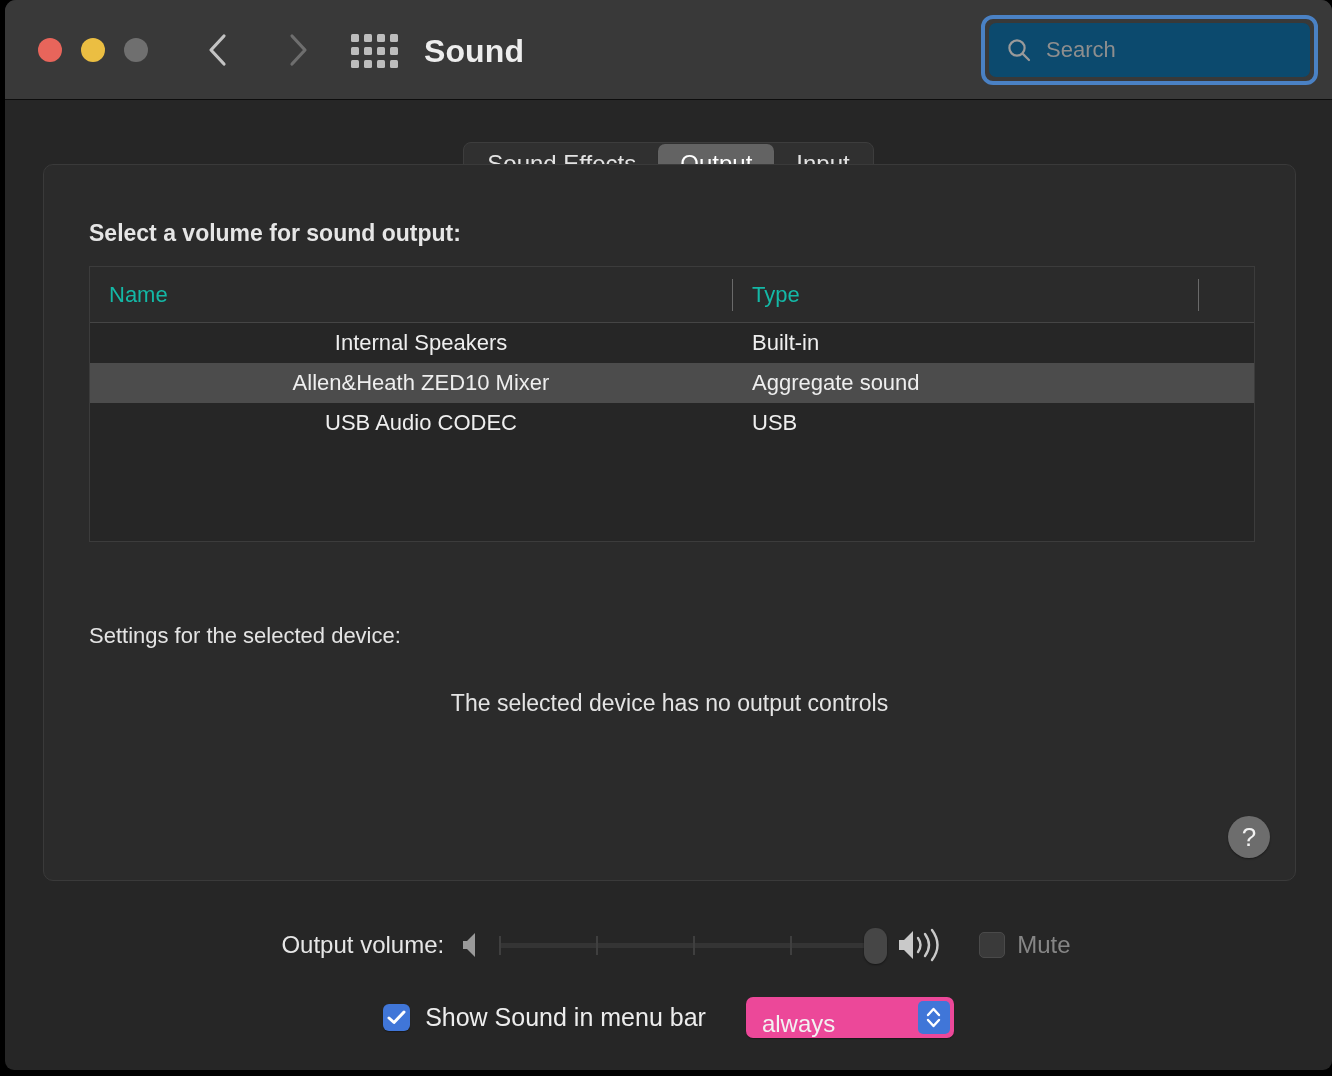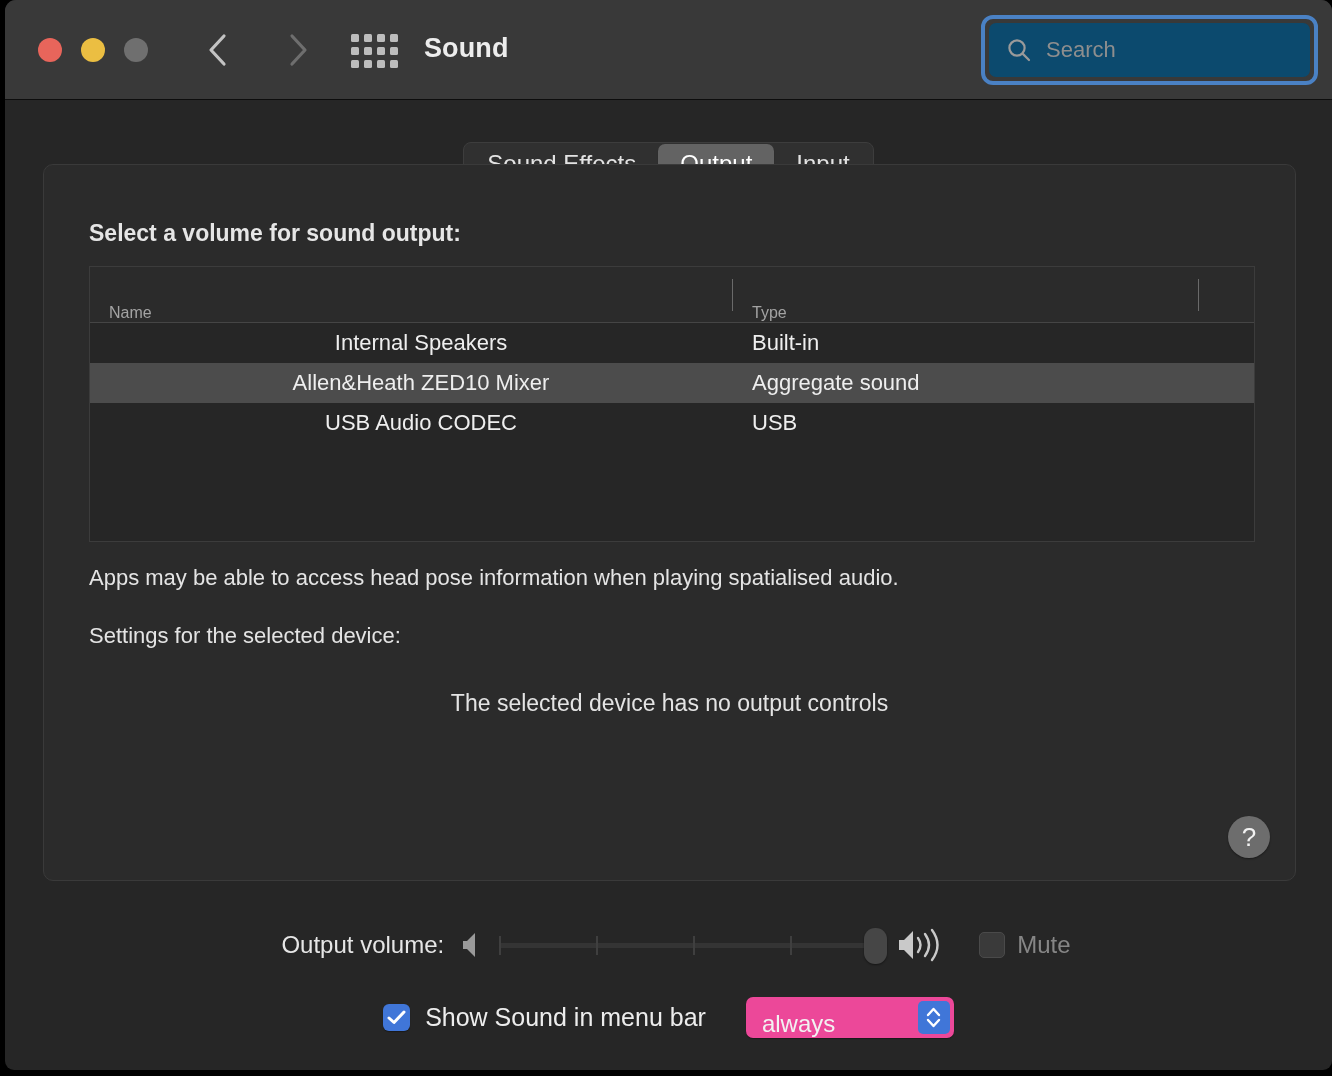--- a/index.html
+++ b/index.html
@@ -91,7 +91,7 @@
     position: absolute;
     left: 419px;
     top: 33px;
-    font-size: 27px;
+    font-size: 32px;
     font-weight: bold;
     color: #ededed;
     letter-spacing: 0.1px;

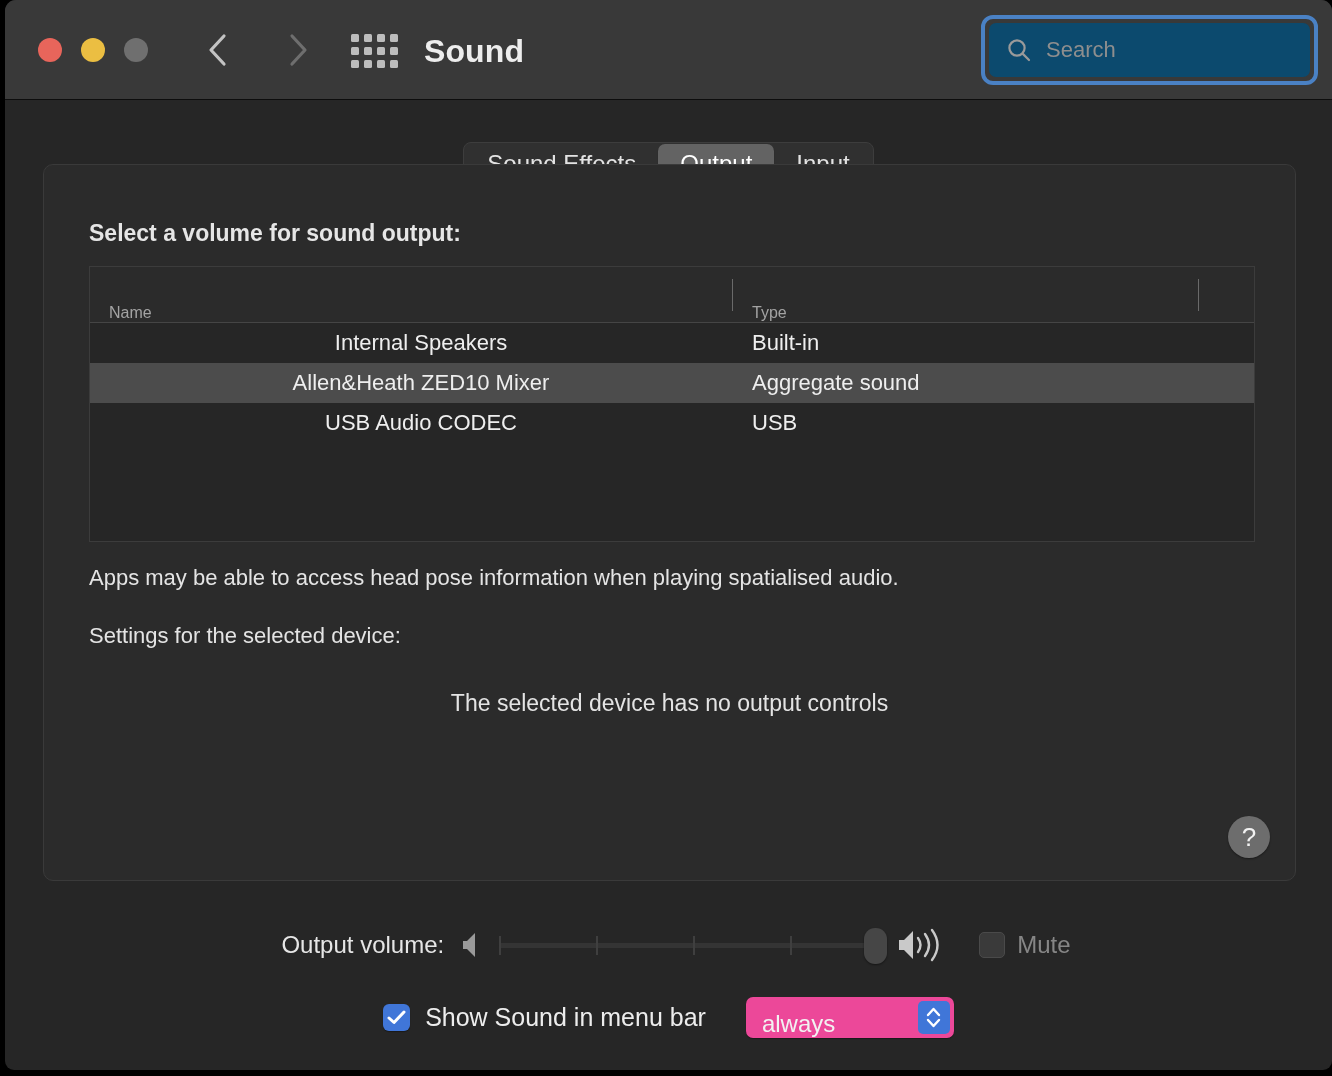--- a/index.html
+++ b/index.html
@@ -209,14 +209,14 @@
     align-items: center;
   }
   .th {
-    font-size: 16px;
-    color: #a3a3a3;
+    font-size: 22px;
+    color: #14b8a6;
     padding-left: 19px;
     box-sizing: border-box;
     position: relative;
     height: 100%;
     display: flex;
-    align-items: flex-end;
+    align-items: center;
   }
   .th.name { width: 643px; }
   .th.type { width: 466px; }

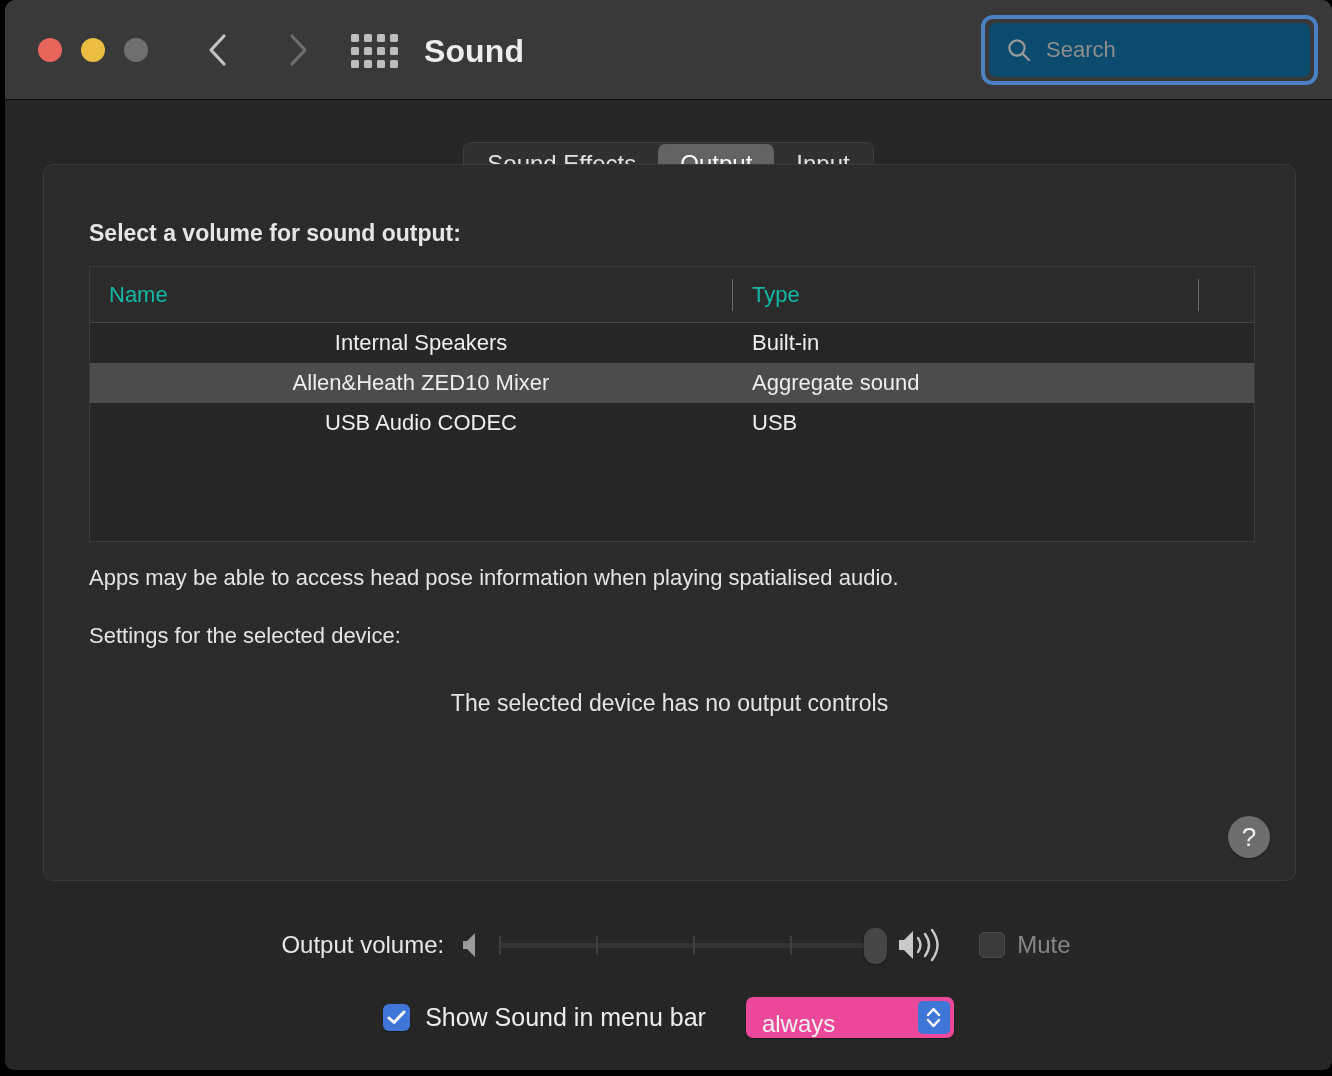--- a/index.html
+++ b/index.html
@@ -486,7 +486,6 @@
       </div>
     </div>
 
-    <div class="note spatial">Apps may be able to access head pose information when playing spatialised audio.</div>
     <div class="note settings">Settings for the selected device:</div>
     <div class="nocontrols">The selected device has no output controls</div>
 

